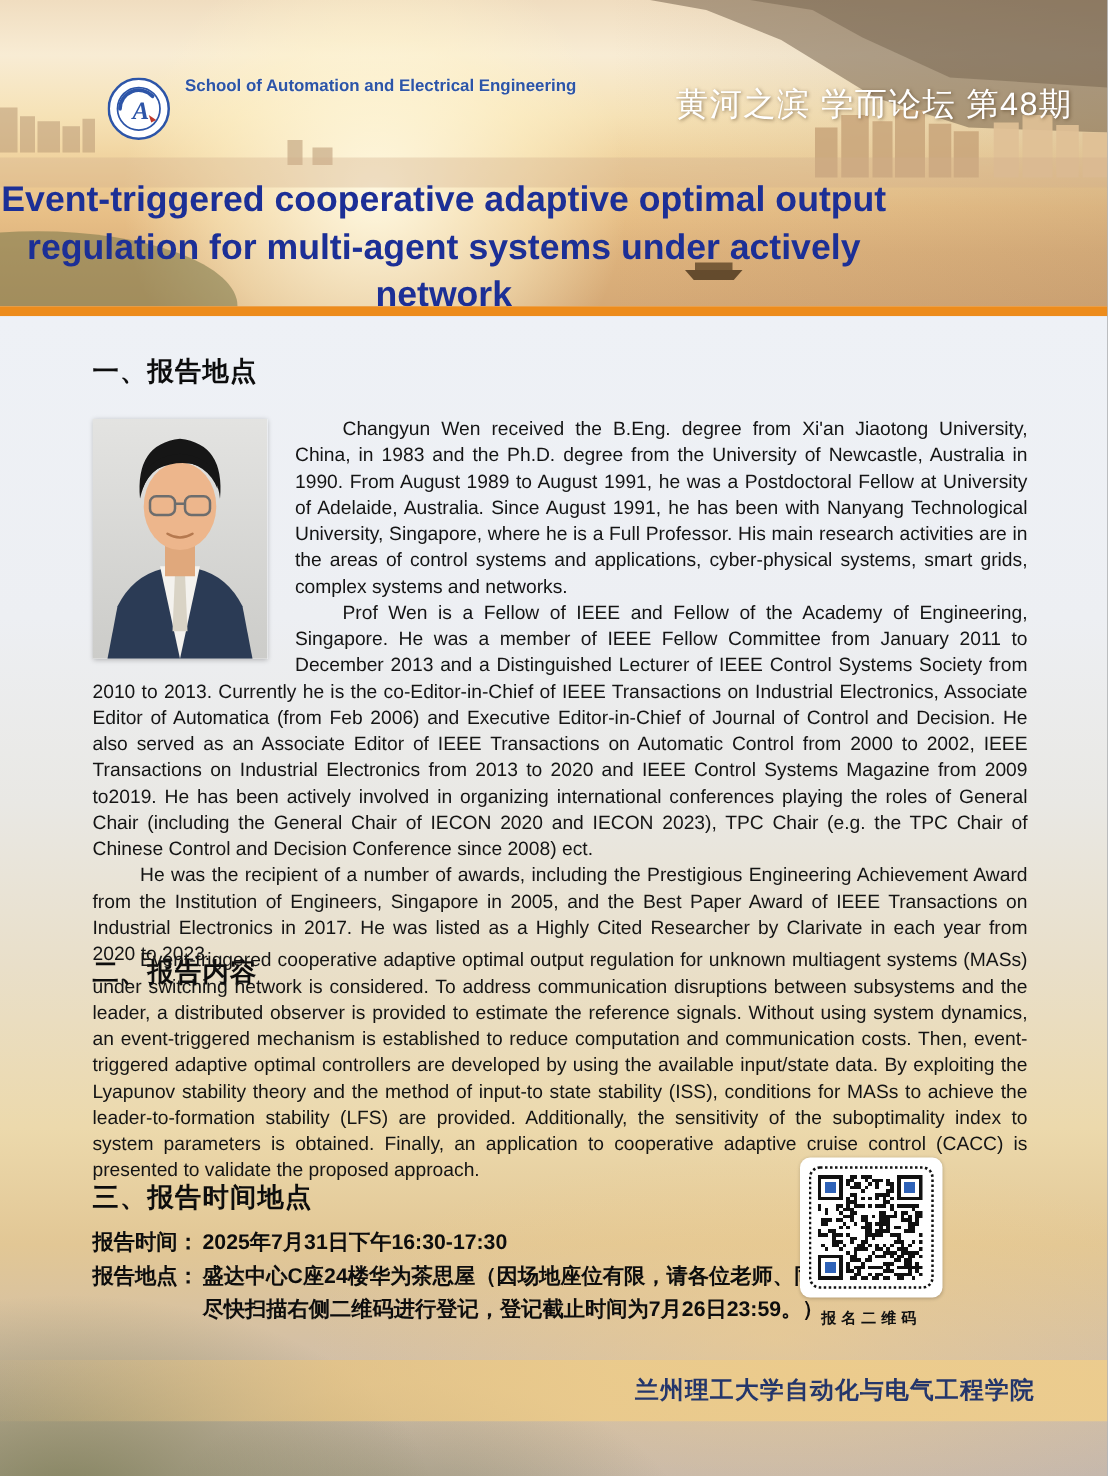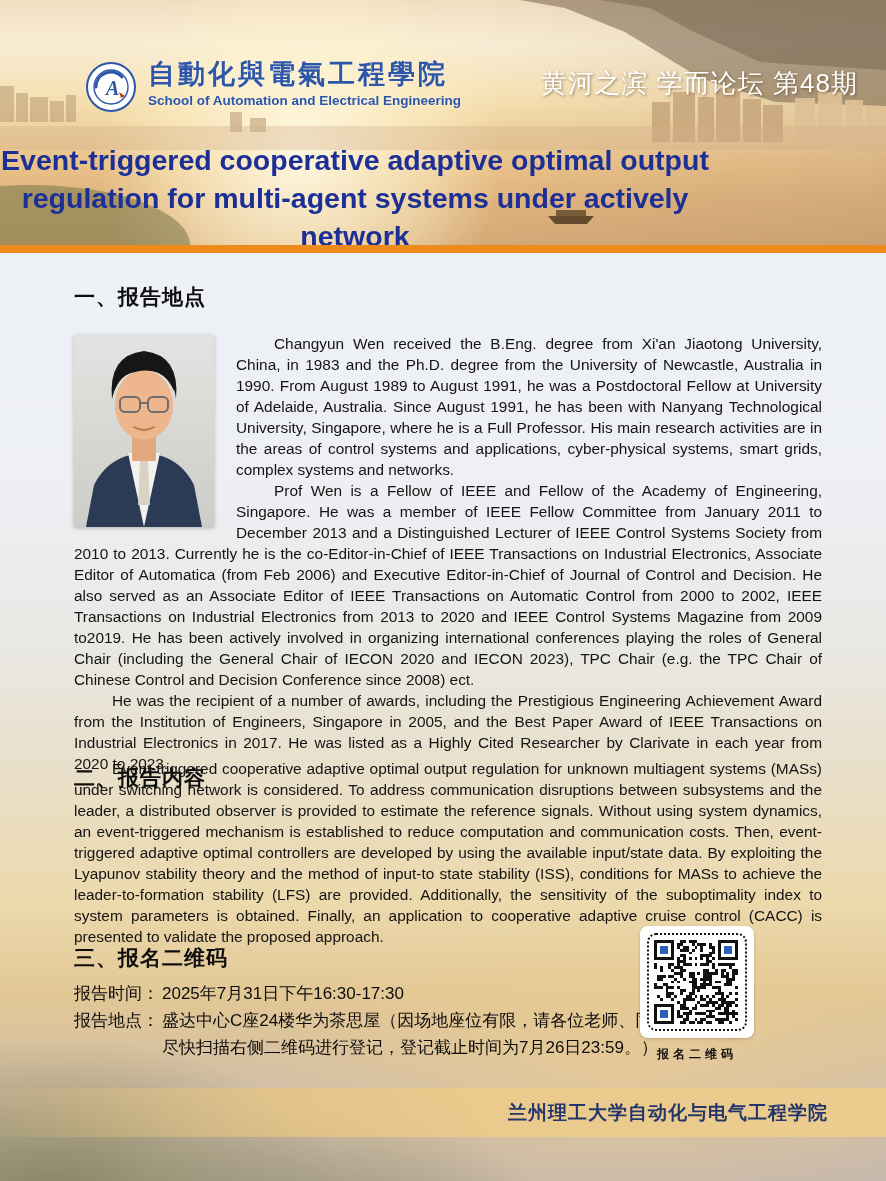--- a/index.html
+++ b/index.html
@@ -157,7 +157,6 @@
         <path d="M33 30 l6 4 -4 2 z" fill="#c0392b"></path>
       </svg>
       <div class="logo-text">
-        <div class="school-zh">自動化與電氣工程學院</div>
         <div class="school-en">School of Automation and Electrical Engineering</div>
       </div>
     </div>

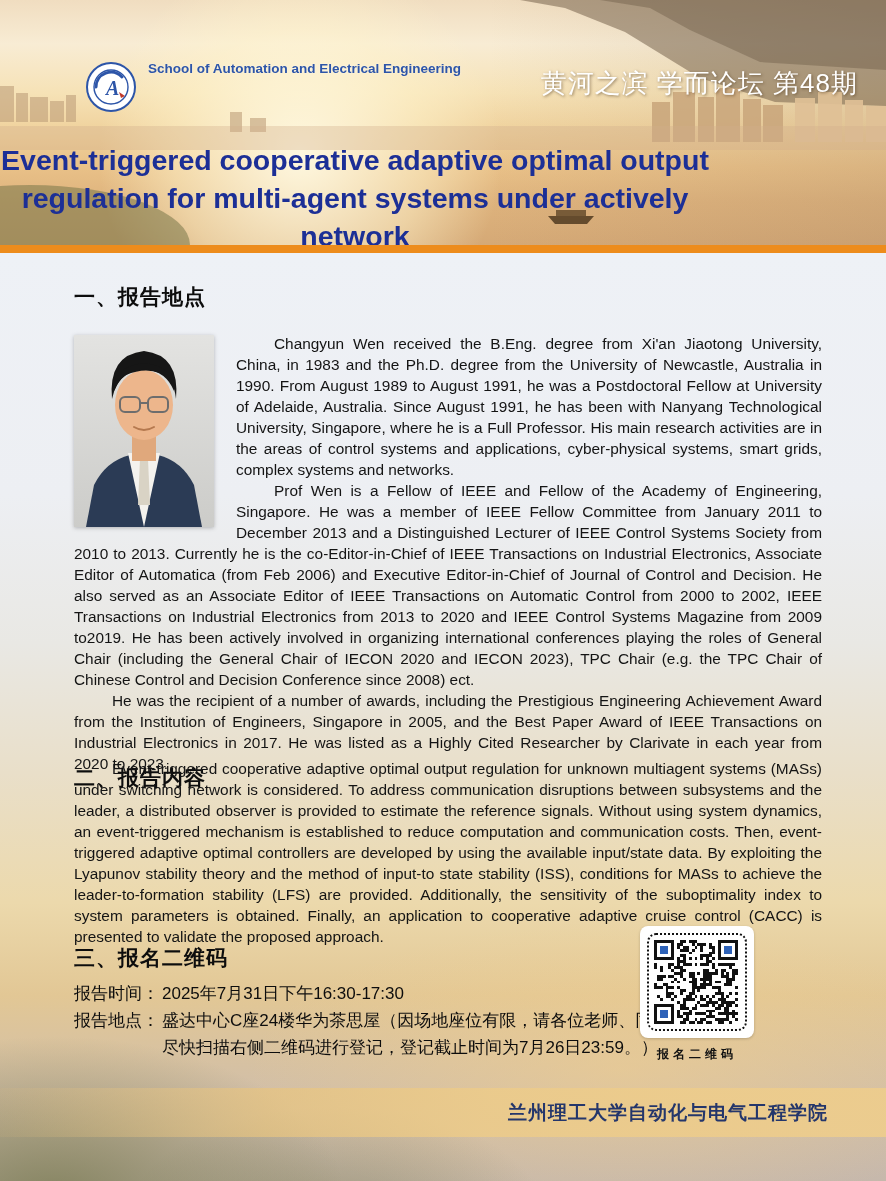--- a/index.html
+++ b/index.html
@@ -207,7 +207,7 @@
     <p class="para">Event-triggered cooperative adaptive optimal output regulation for unknown multiagent systems (MASs) under switching network is considered. To address communication disruptions between subsystems and the leader, a distributed observer is provided to estimate the reference signals. Without using system dynamics, an event-triggered mechanism is established to reduce computation and communication costs. Then, event-triggered adaptive optimal controllers are developed by using the available input/state data. By exploiting the Lyapunov stability theory and the method of input-to state stability (ISS),  conditions for MASs to achieve the leader-to-formation stability (LFS) are provided. Additionally, the sensitivity of the suboptimality index to system parameters is obtained. Finally, an application to cooperative adaptive cruise control (CACC) is presented to validate the proposed approach.</p>
   </div>
 
-  <div class="content sec-heading h3" style="position:absolute;">三、报名二维码</div>
+  <div class="content sec-heading h3" style="position:absolute;">三、报告时间地点</div>
   <div class="content s3block" style="position:absolute;">
     <div class="s3-row">
       <div class="s3-label">报告时间：</div>

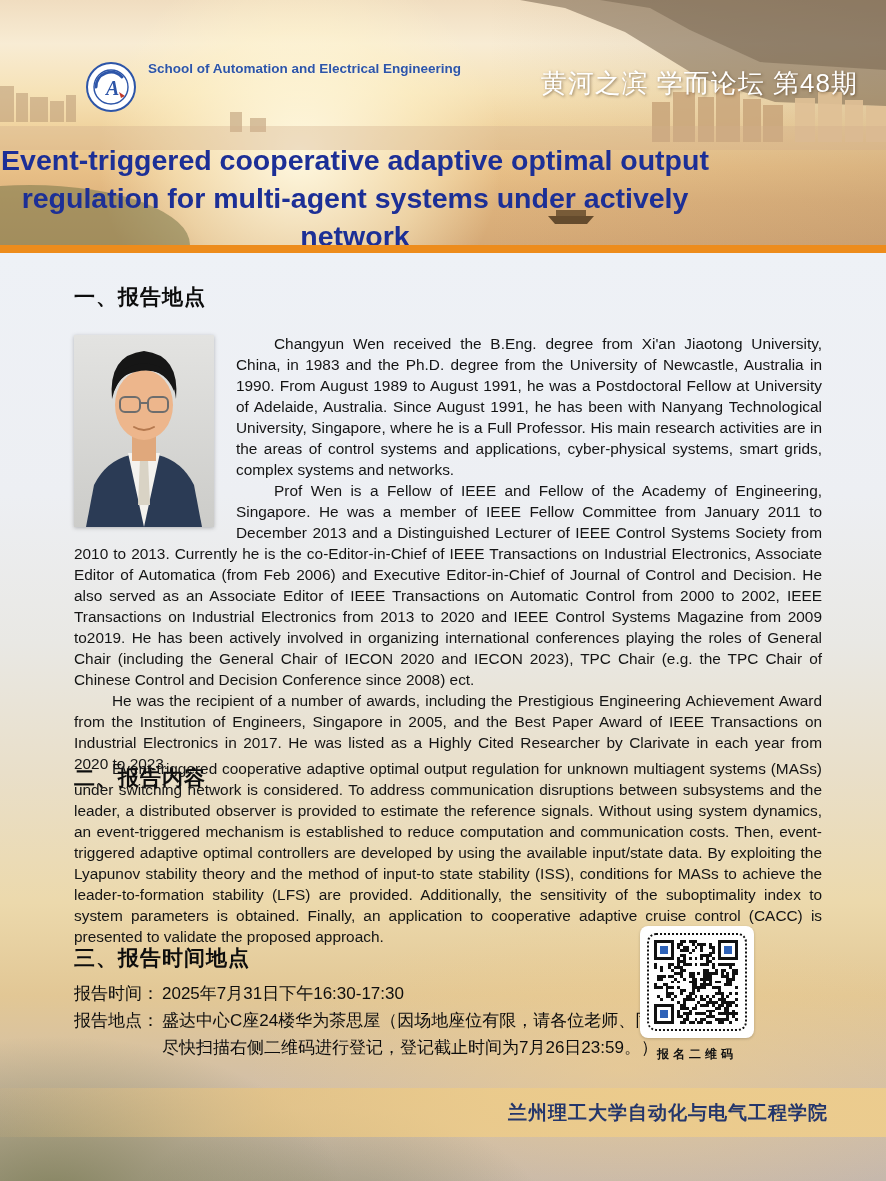--- a/index.html
+++ b/index.html
@@ -72,7 +72,7 @@
   }
   .abstract{ top:758px; }
   .s3block{ top:980px; }
-  .s3-row{ display:flex; font-size:17px; font-weight:normal; line-height:27px; color:#0d0d0d; }
+  .s3-row{ display:flex; font-size:17px; font-weight:bold; line-height:27px; color:#0d0d0d; }
   .s3-label{ flex:0 0 88px; white-space:nowrap; }
   .s3-value div{ white-space:nowrap; }
 

